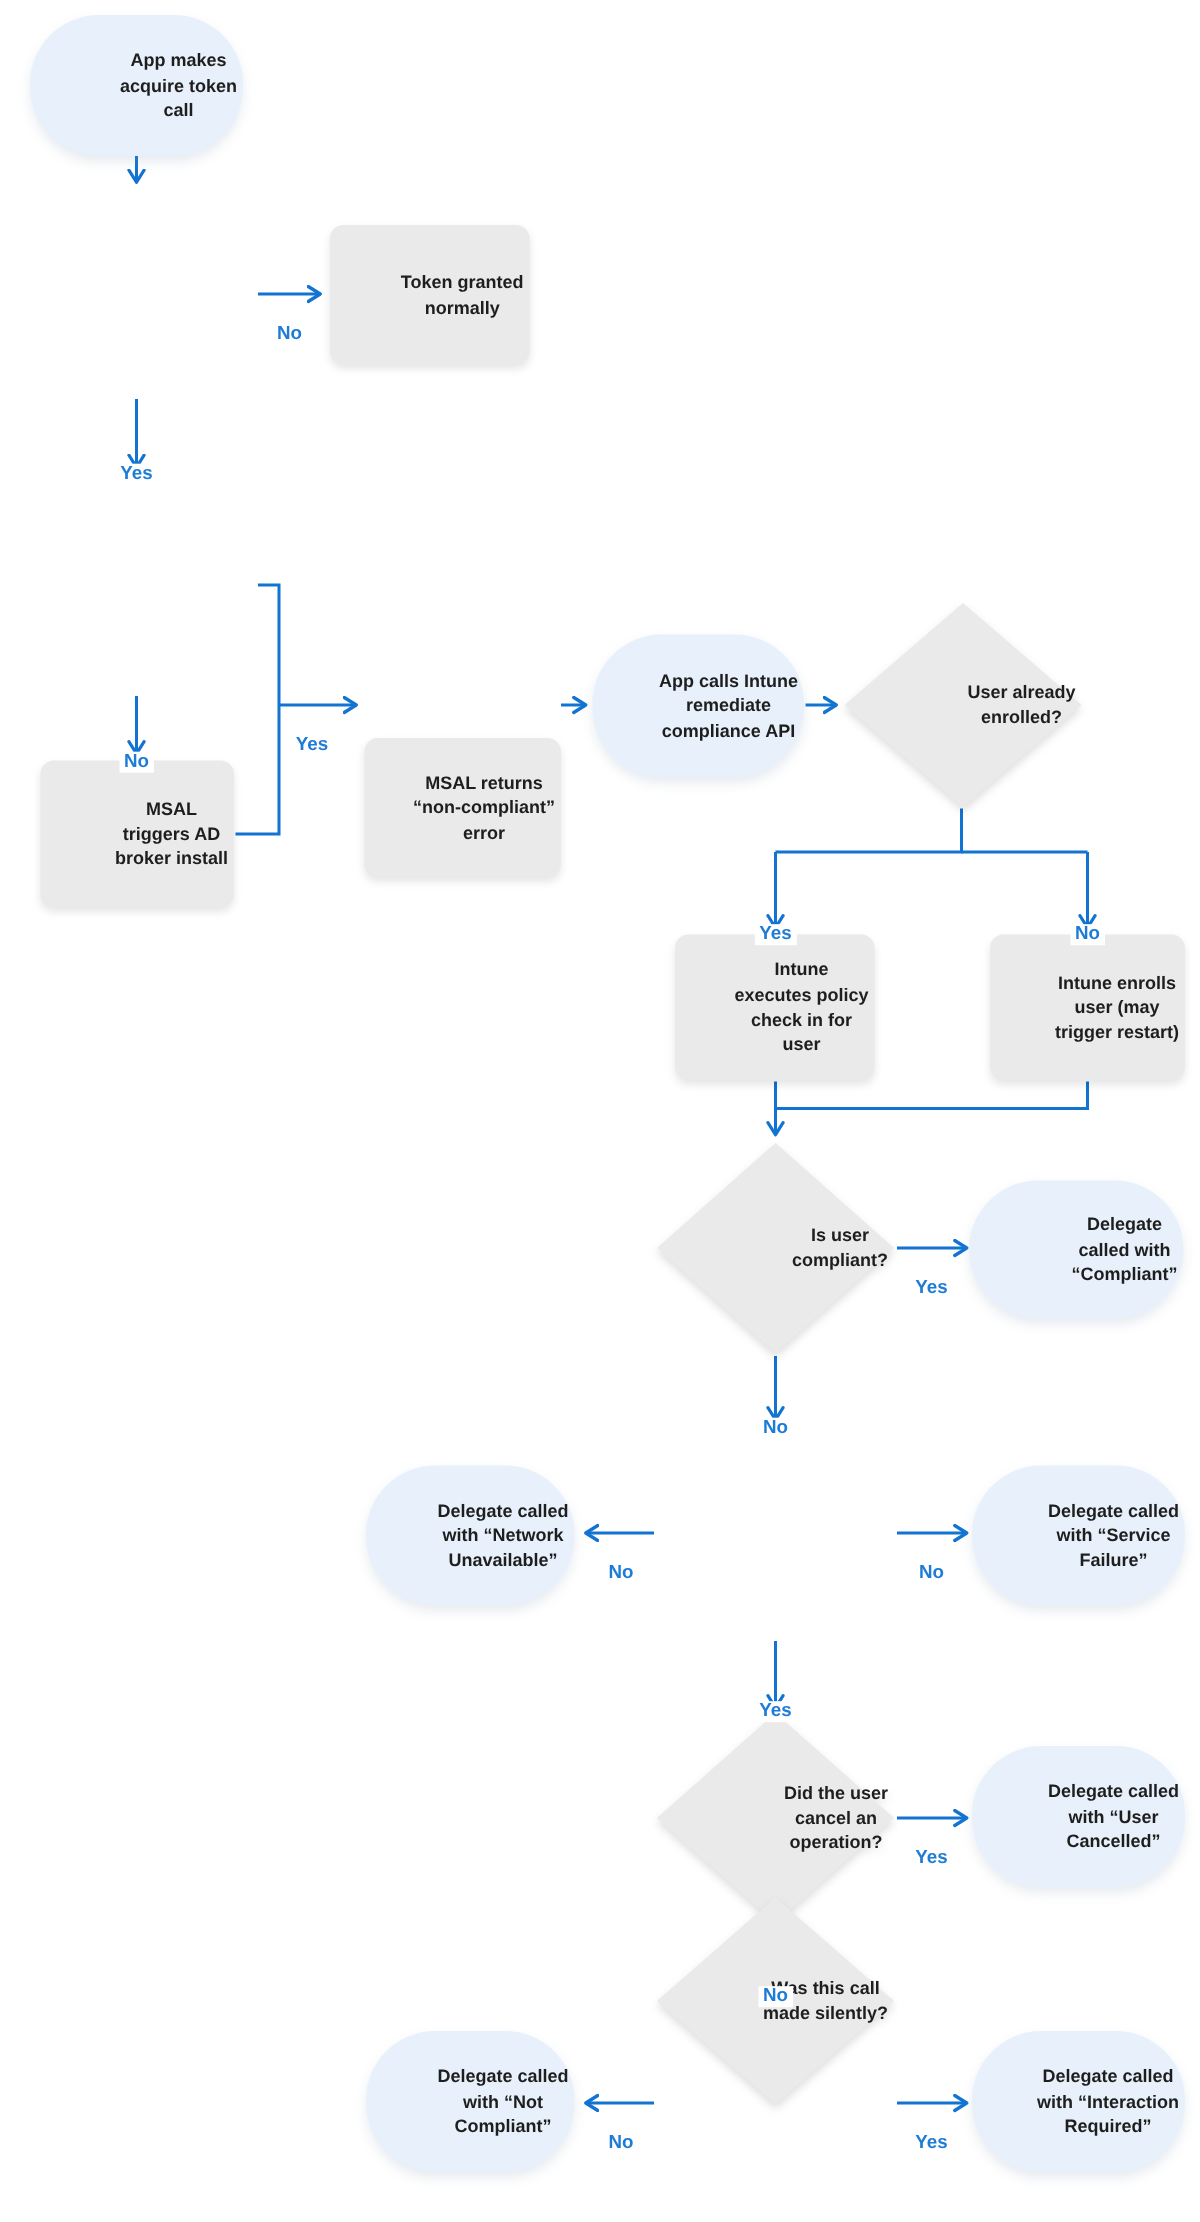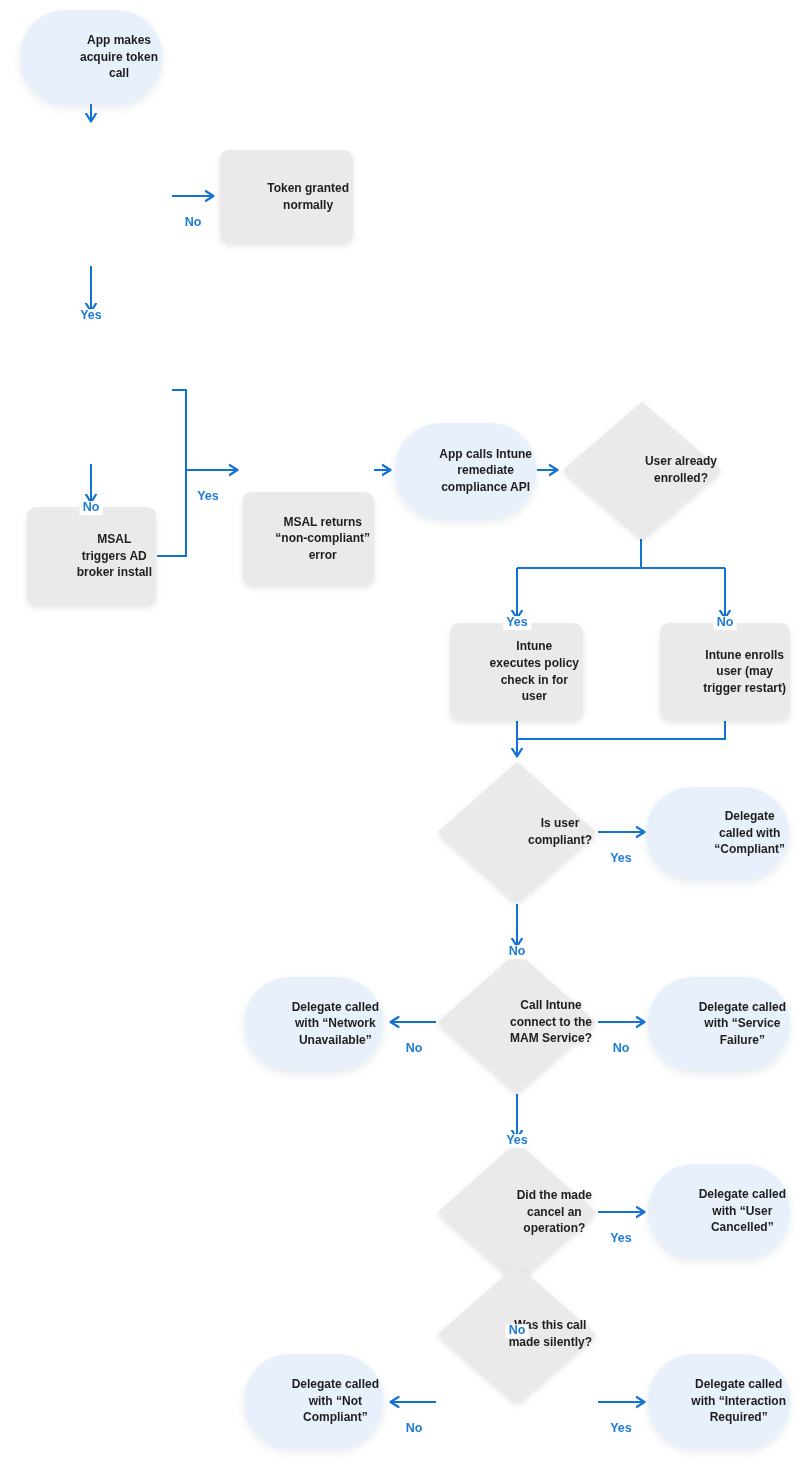--- a/index.html
+++ b/index.html
@@ -154,12 +154,6 @@
 “Compliant”</div>
   </div>
 
-  <div class="node decision" style="left:438px;top:952px;width:158px;height:140px;">
-    <div class="diamond-bg"></div>
-    <div class="node-text">Call Intune
-connect to the
-MAM Service?</div>
-  </div>
 
   <div class="node terminator" style="left:244px;top:977px;width:139px;height:93px;">
     <div class="node-text">Delegate called

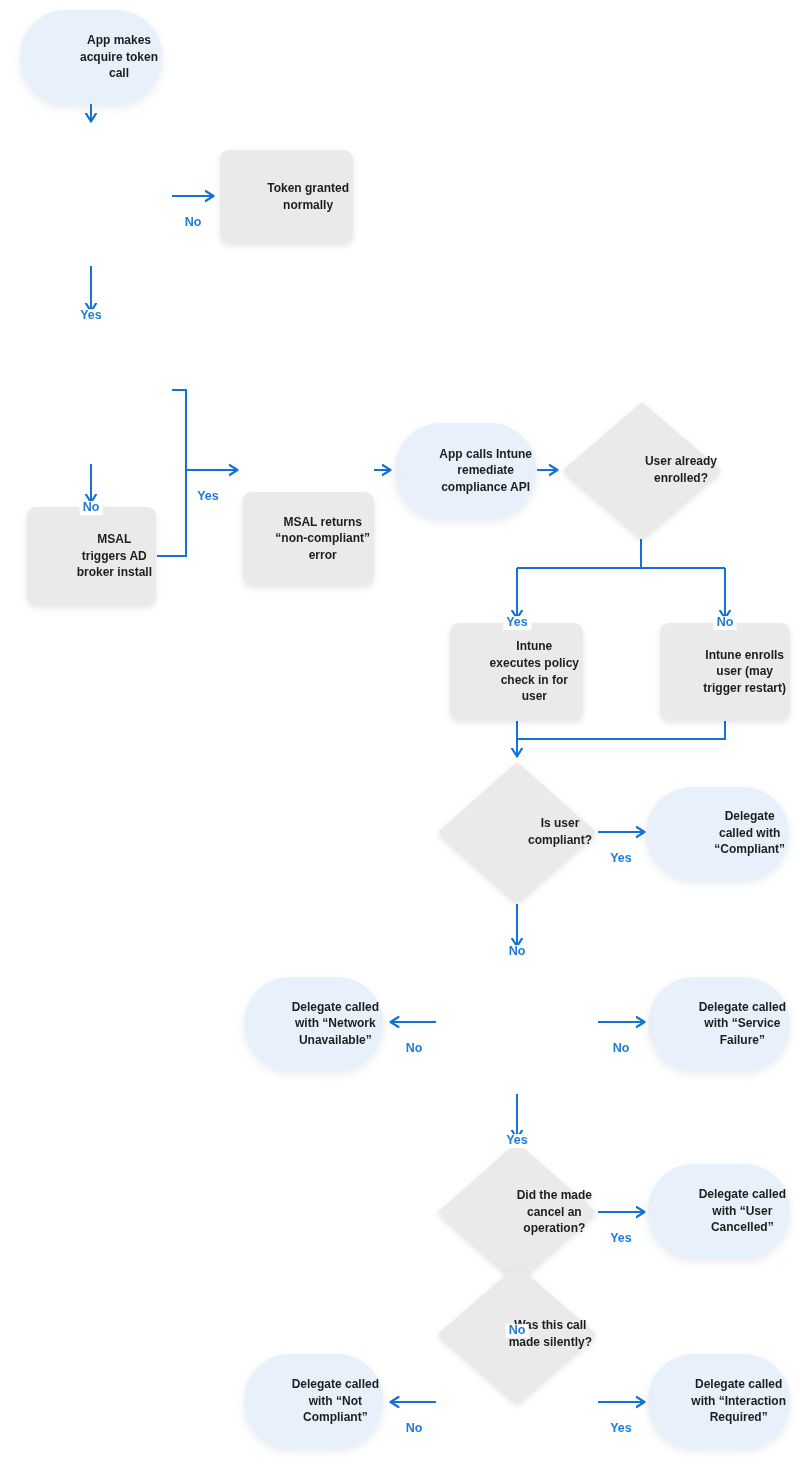--- a/index.html
+++ b/index.html
@@ -169,7 +169,7 @@
 
   <div class="node decision" style="left:438px;top:1142px;width:158px;height:140px;">
     <div class="diamond-bg"></div>
-    <div class="node-text">Did the made
+    <div class="node-text">Did the user
 cancel an
 operation?</div>
   </div>

